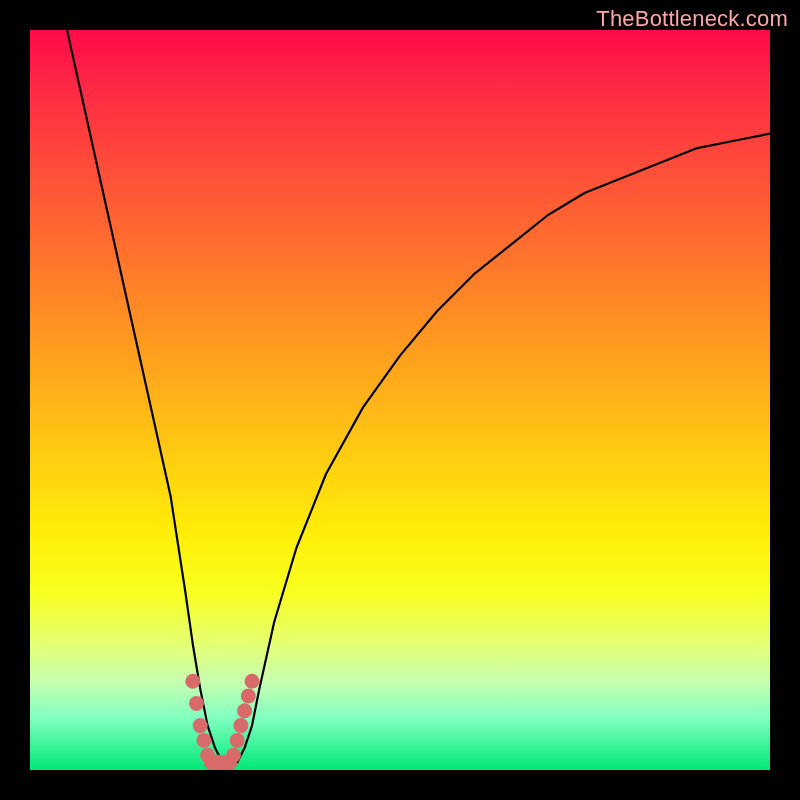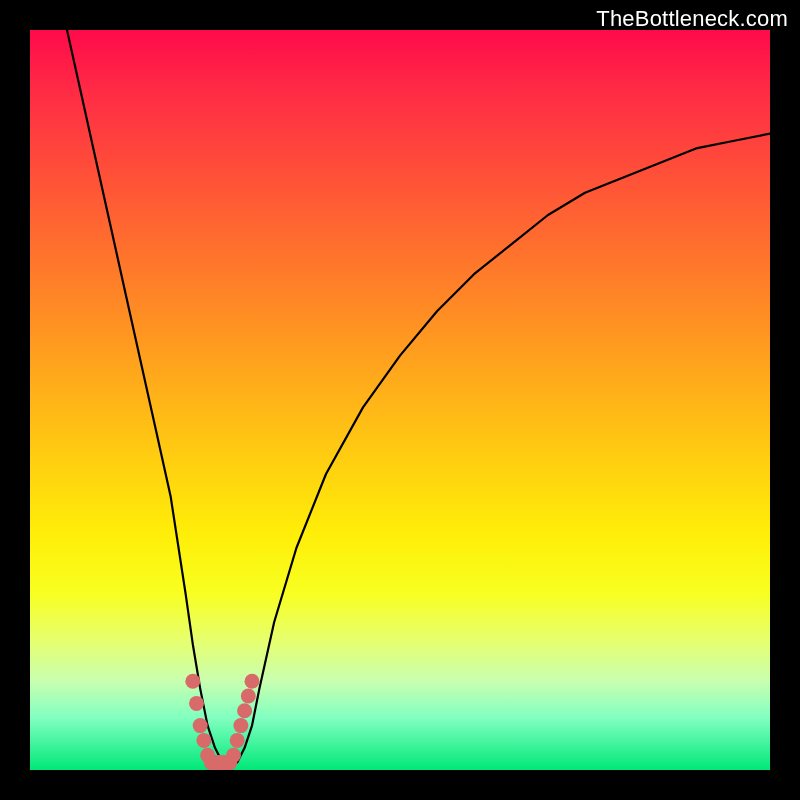--- a/index.html
+++ b/index.html
@@ -38,7 +38,7 @@
     right: 12px;
     font-family: Arial, Helvetica, sans-serif;
     font-size: 22px;
-    color: #ffffff;
+    color: #fca5a5;
     letter-spacing: 0.2px;
     user-select: none;
   }

